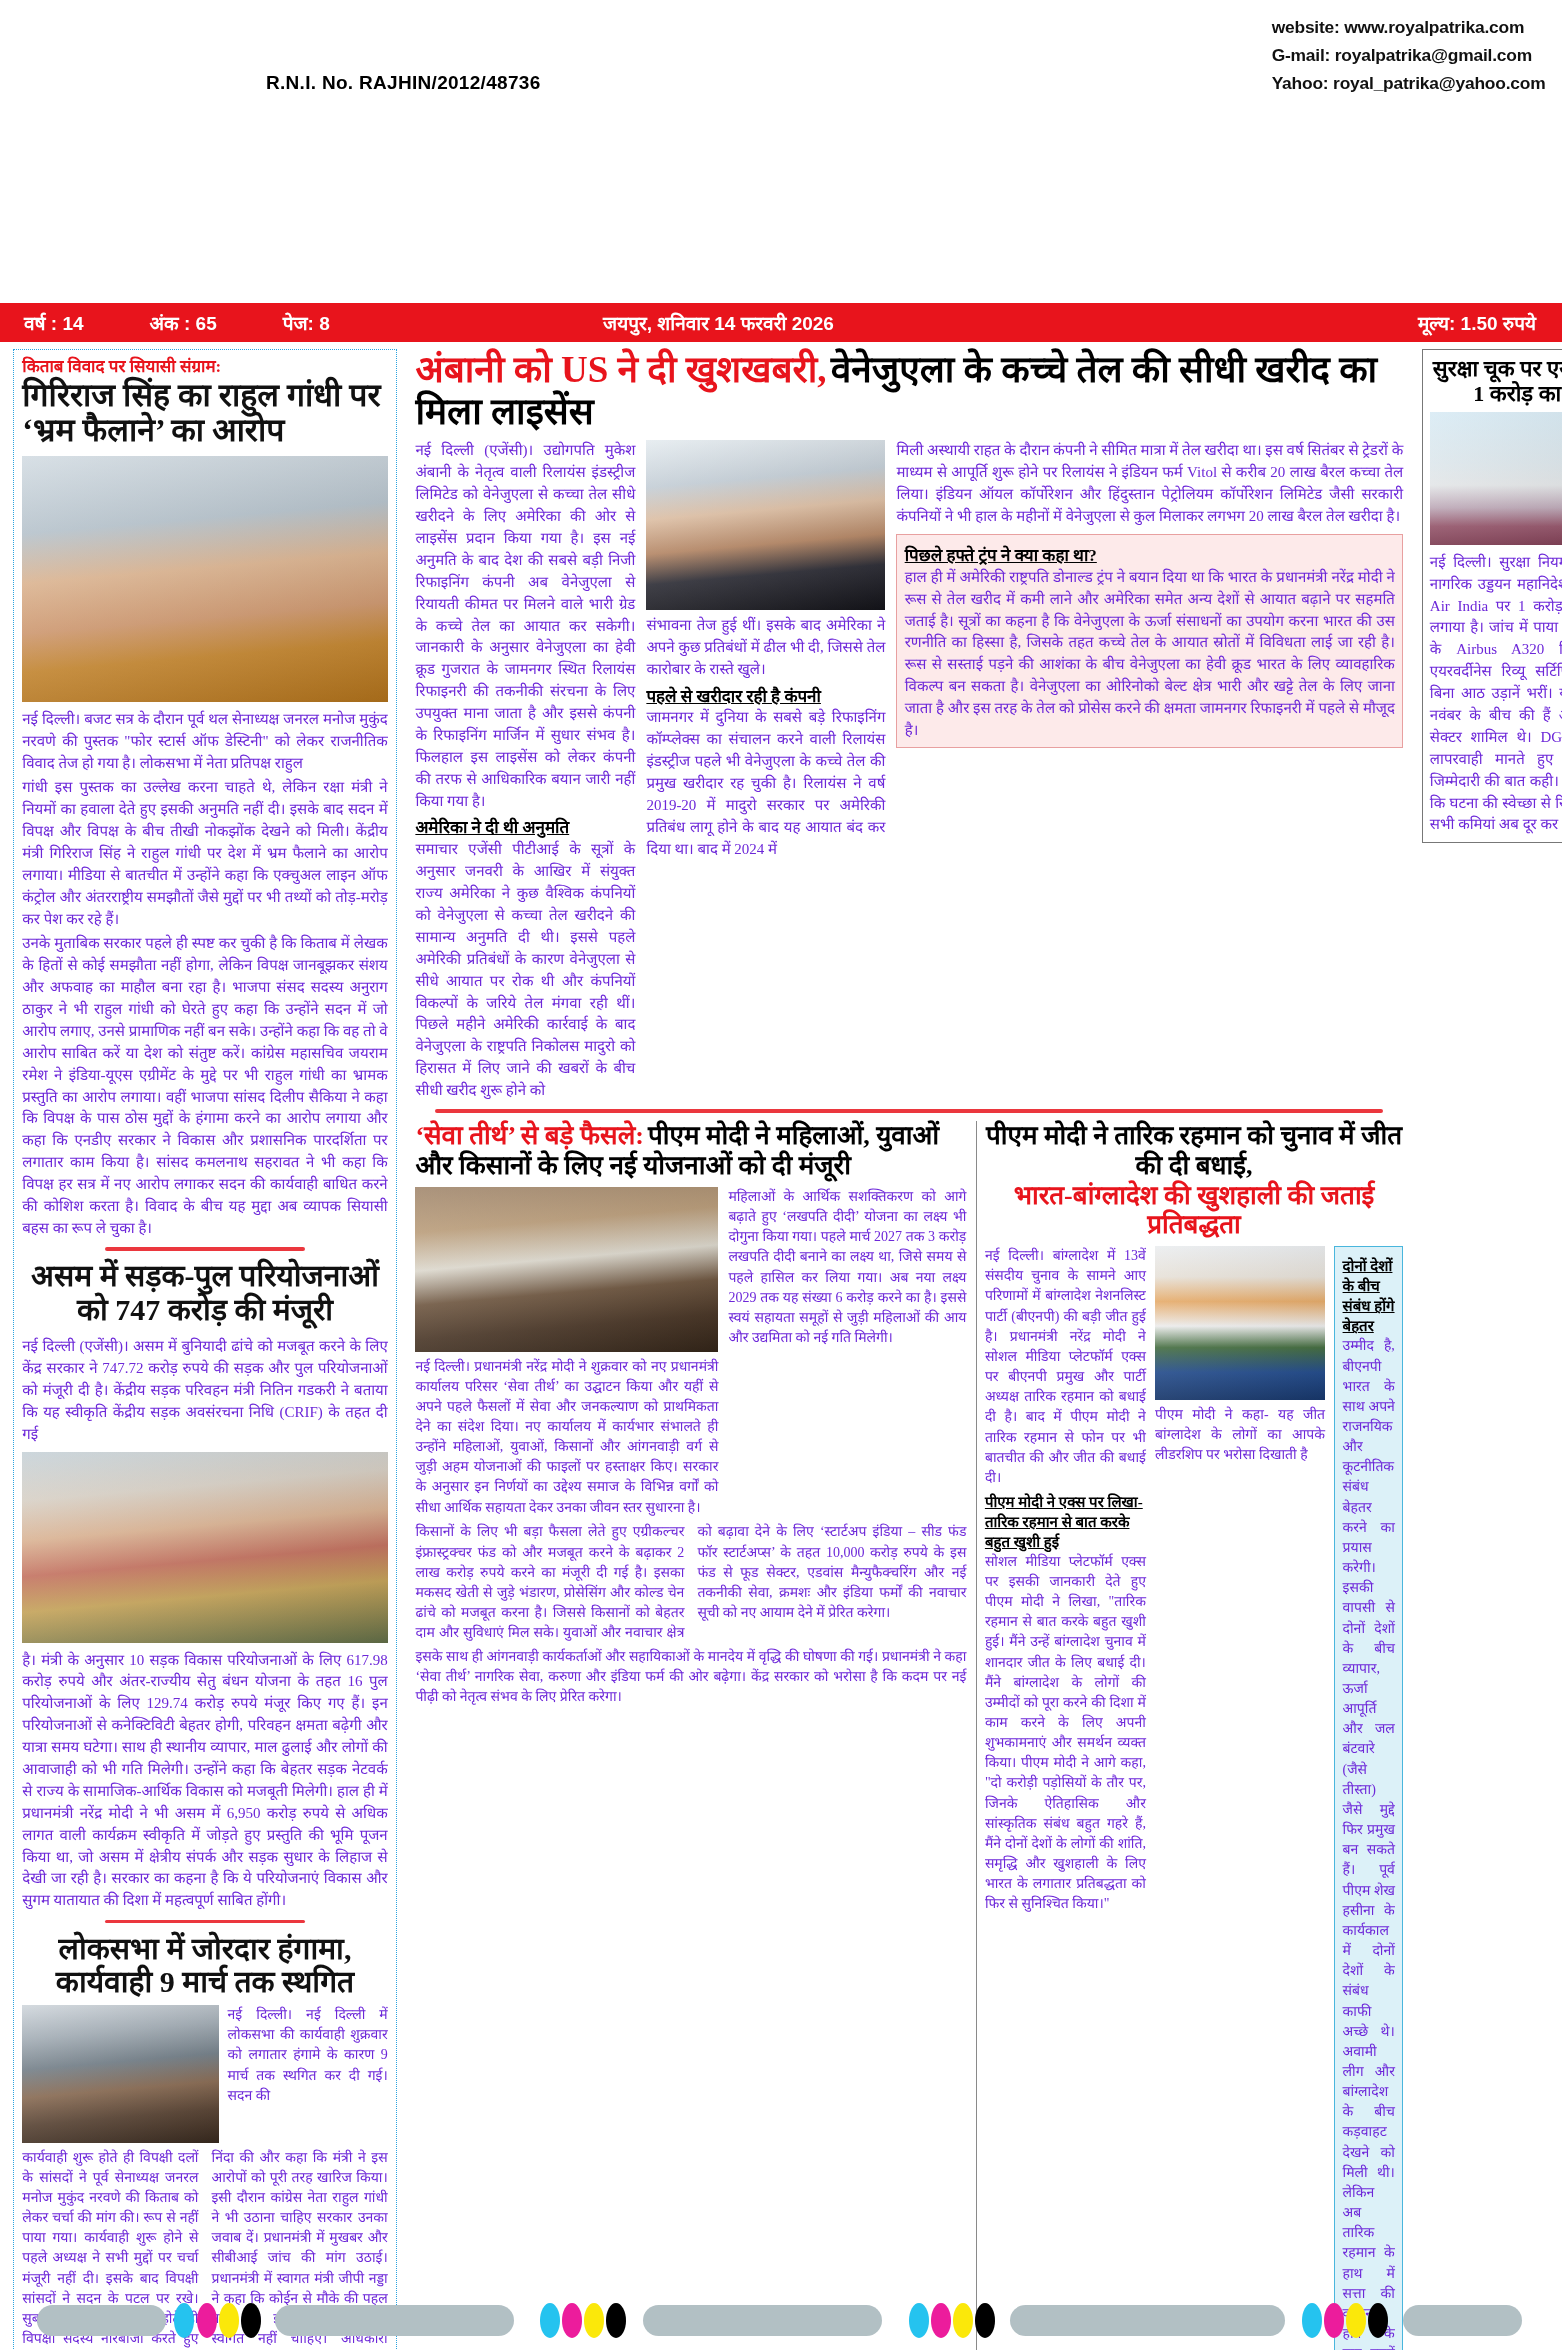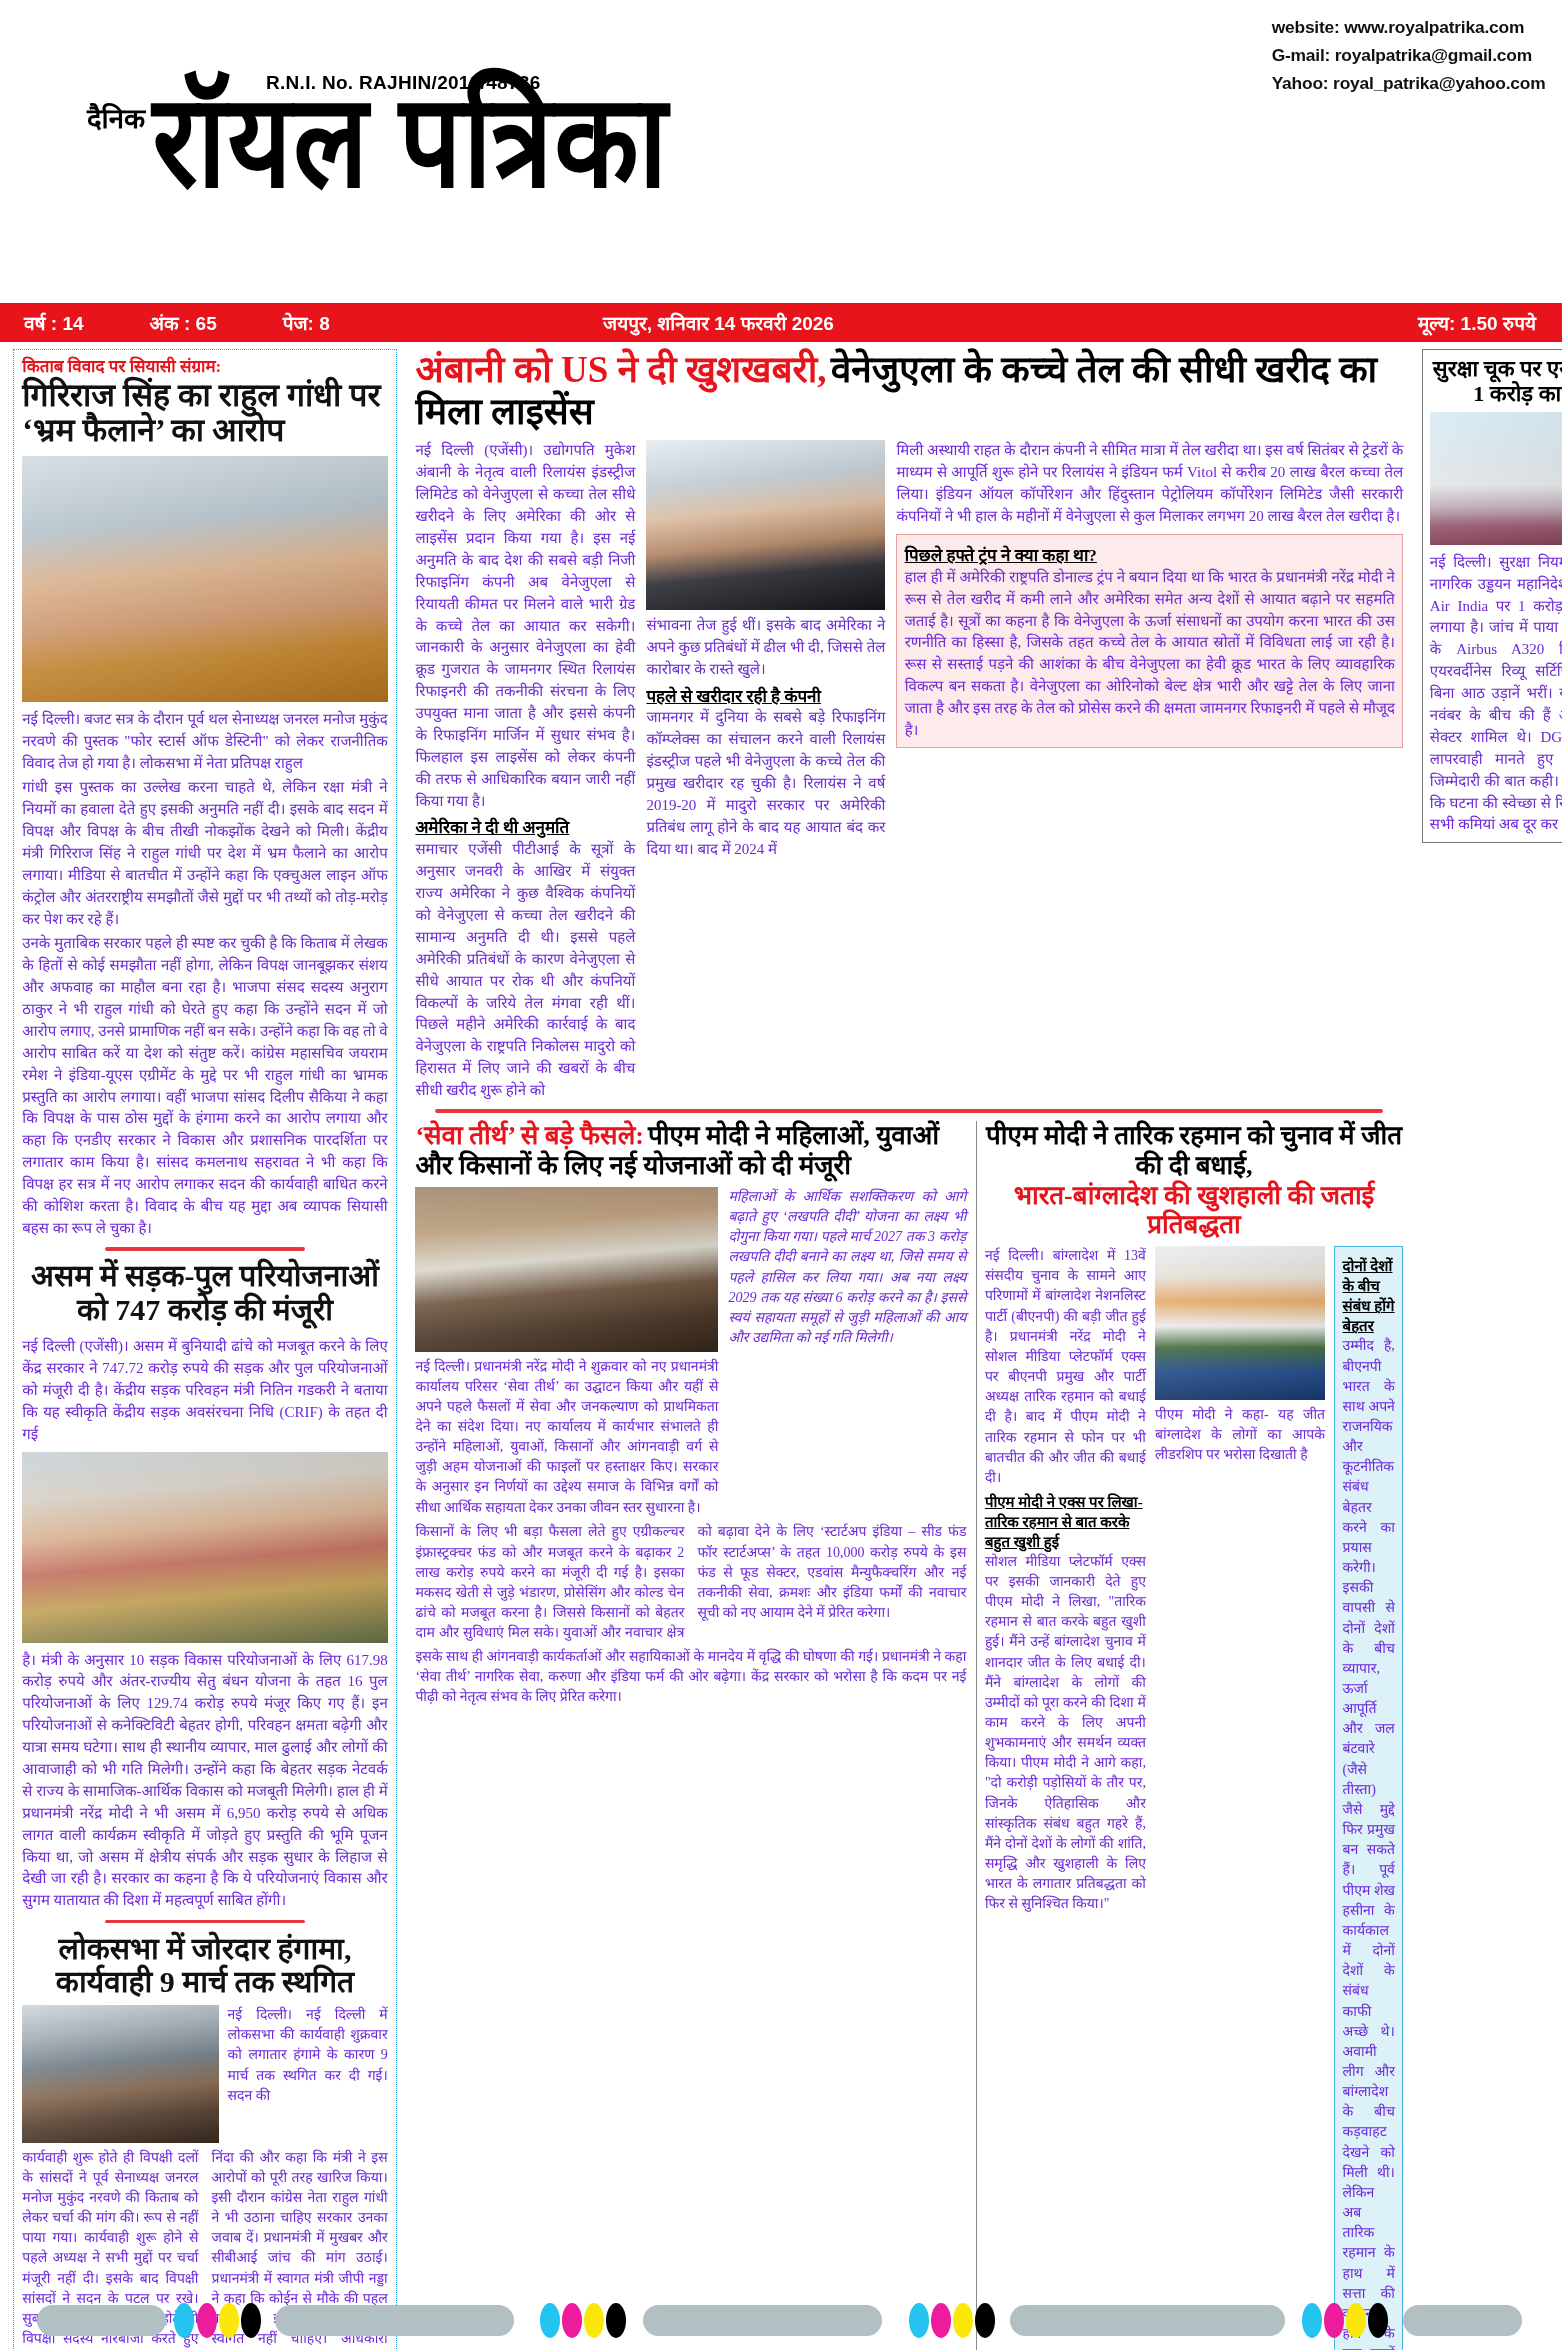--- a/index.html
+++ b/index.html
@@ -140,10 +140,6 @@
     <div>Yahoo: royal_patrika@yahoo.com</div>
   </div>
   <div class="rni">R.N.I. No. RAJHIN/2012/48736</div>
-  <div class="logo-wrap">
-    <div class="logo-dainik">दैनिक</div>
-    <div class="logo-main">रॉयल पत्रिका</div>
-  </div>
 </div>
 
 <div class="redbar">

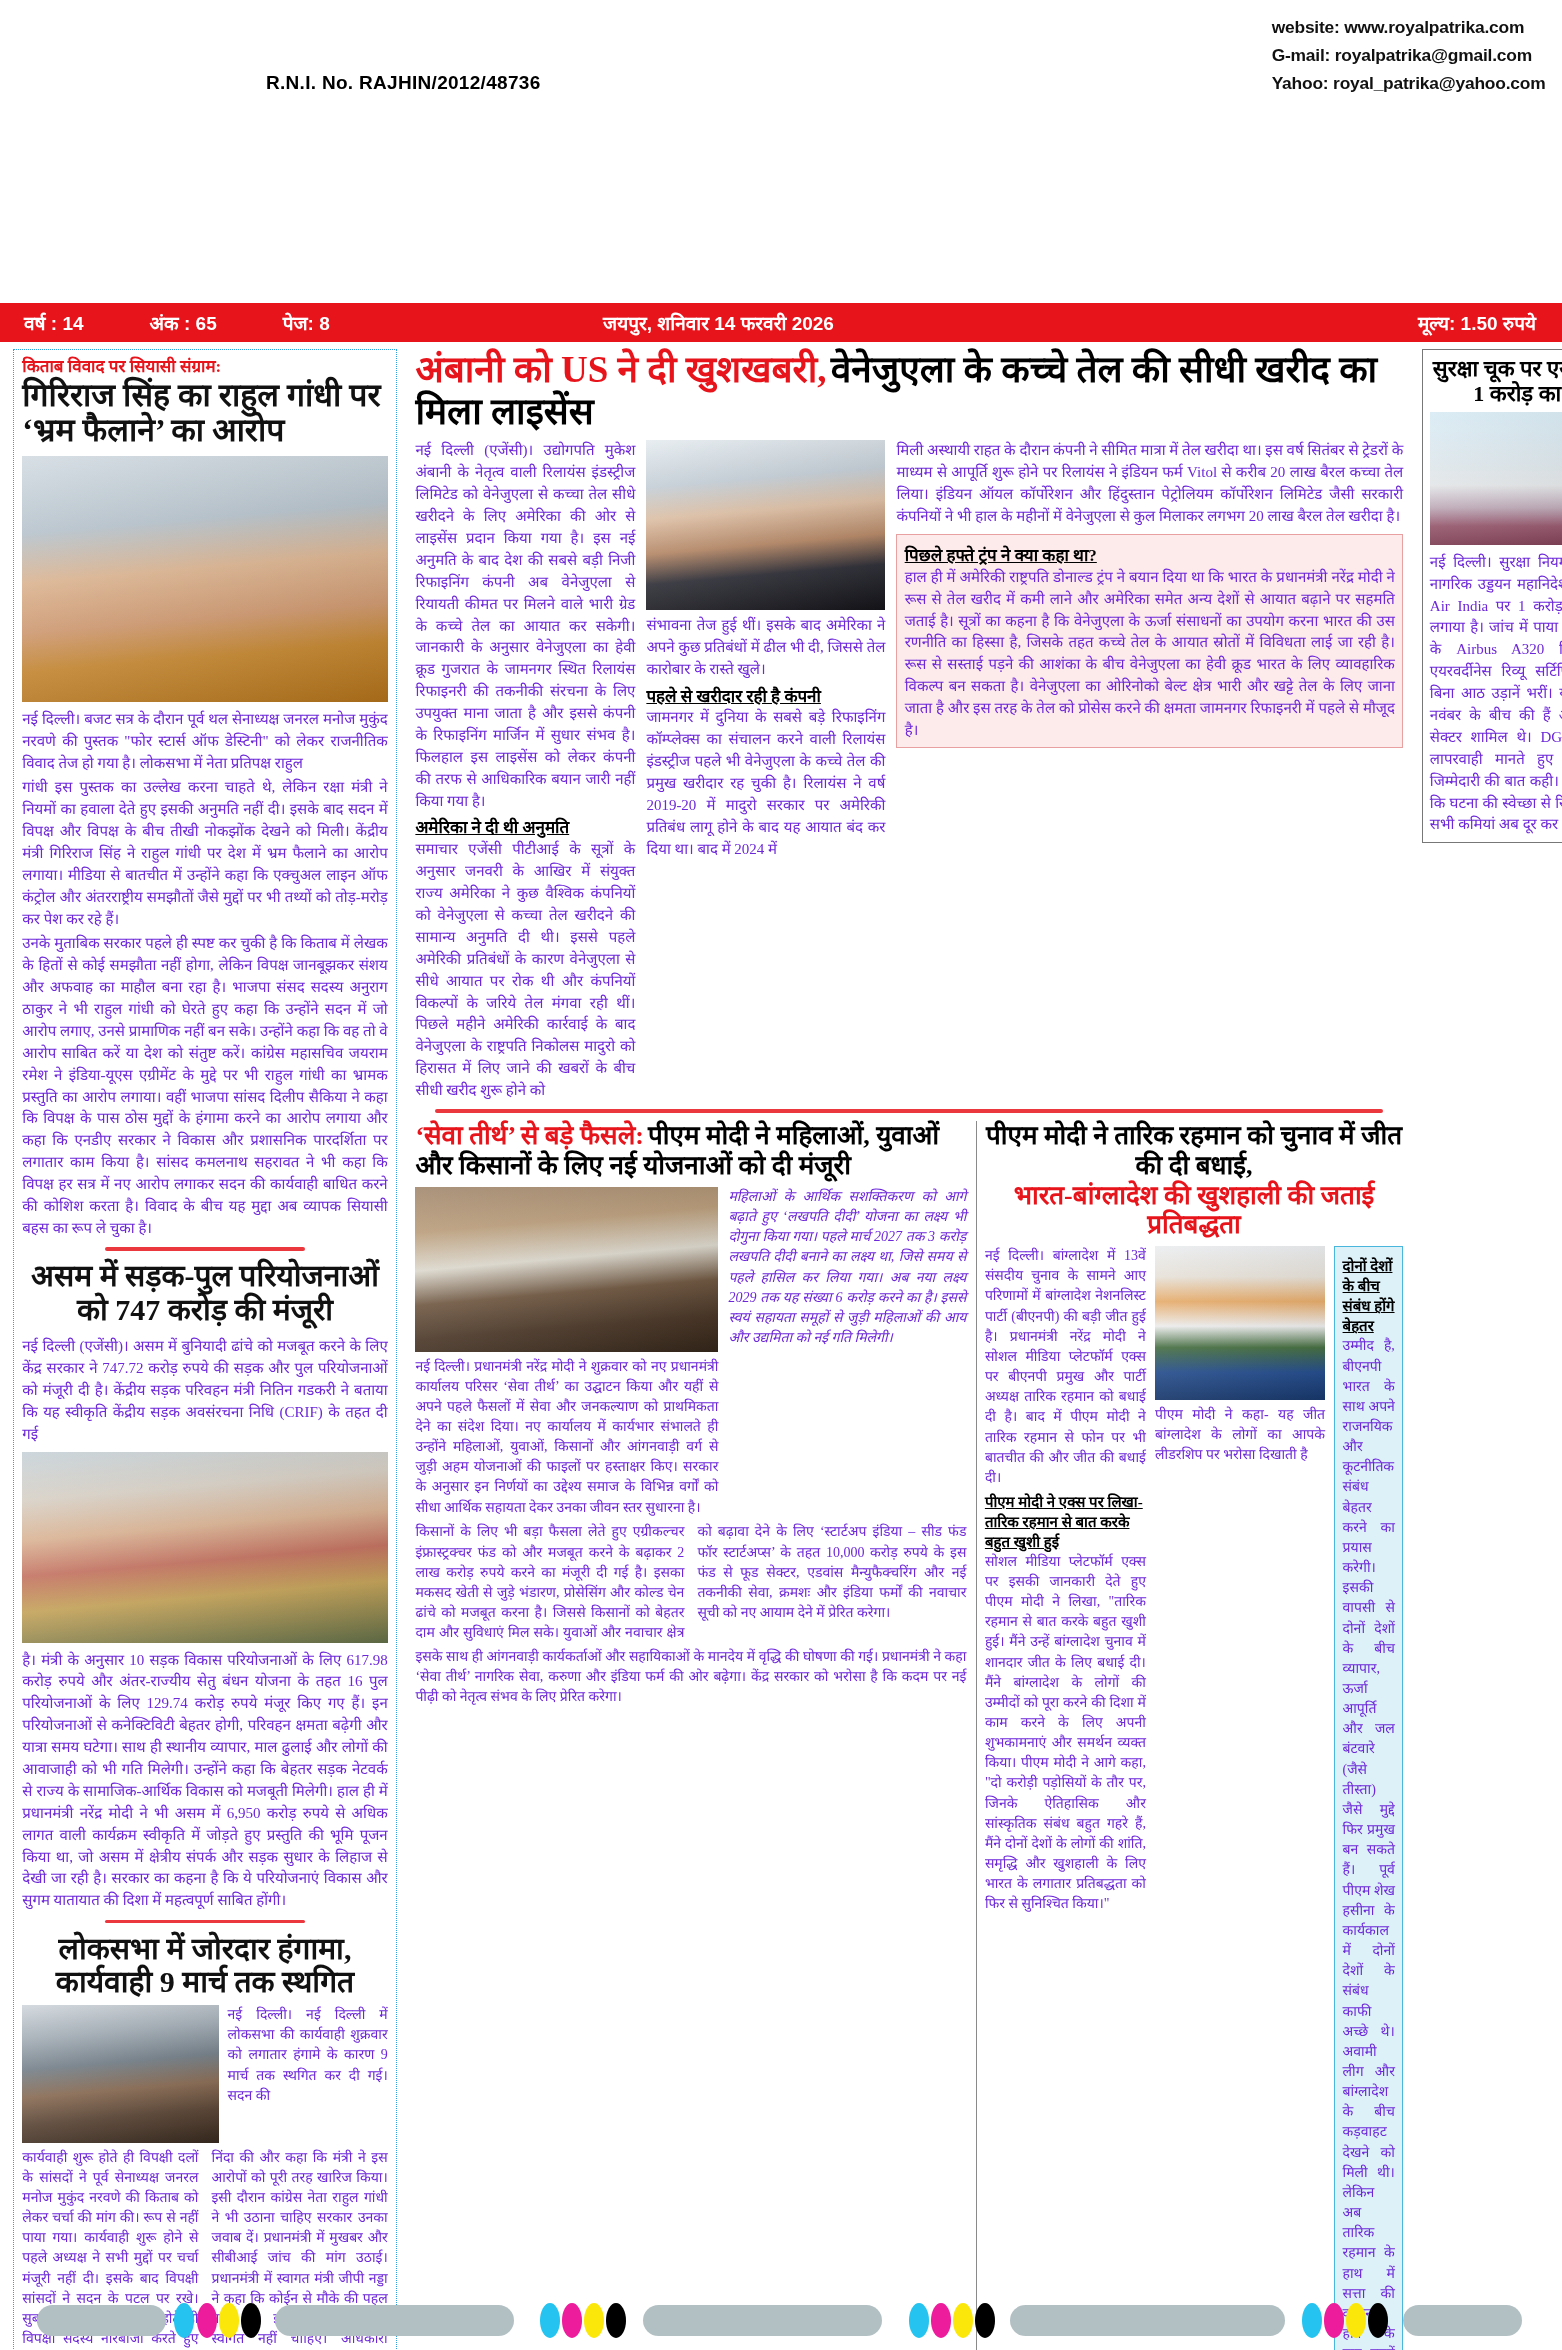--- a/index.html
+++ b/index.html
@@ -224,7 +224,7 @@
               <div class="photo ph-cabinet" style="height:165px;"></div>
               <div class="body-text sm" style="margin-top:4.6px;">नई दिल्ली। प्रधानमंत्री नरेंद्र मोदी ने शुक्रवार को नए प्रधानमंत्री कार्यालय परिसर ‘सेवा तीर्थ’ का उद्घाटन किया और यहीं से अपने पहले फैसलों में सेवा और जनकल्याण को प्राथमिकता देने का संदेश दिया। नए कार्यालय में कार्यभार संभालते ही उन्होंने महिलाओं, युवाओं, किसानों और आंगनवाड़ी वर्ग से जुड़ी अहम योजनाओं की फाइलों पर हस्ताक्षर किए। सरकार के अनुसार इन निर्णयों का उद्देश्य समाज के विभिन्न वर्गों को सीधा आर्थिक सहायता देकर उनका जीवन स्तर सुधारना है।</div>
             </div>
-            <div style="flex:1 1 auto;font-style:italic;">
+            <div style="flex:1 1 auto;">
               <div class="body-text sm">महिलाओं के आर्थिक सशक्तिकरण को आगे बढ़ाते हुए ‘लखपति दीदी’ योजना का लक्ष्य भी दोगुना किया गया। पहले मार्च 2027 तक 3 करोड़ लखपति दीदी बनाने का लक्ष्य था, जिसे समय से पहले हासिल कर लिया गया। अब नया लक्ष्य 2029 तक यह संख्या 6 करोड़ करने का है। इससे स्वयं सहायता समूहों से जुड़ी महिलाओं की आय और उद्यमिता को नई गति मिलेगी।</div>
             </div>
           </div>

